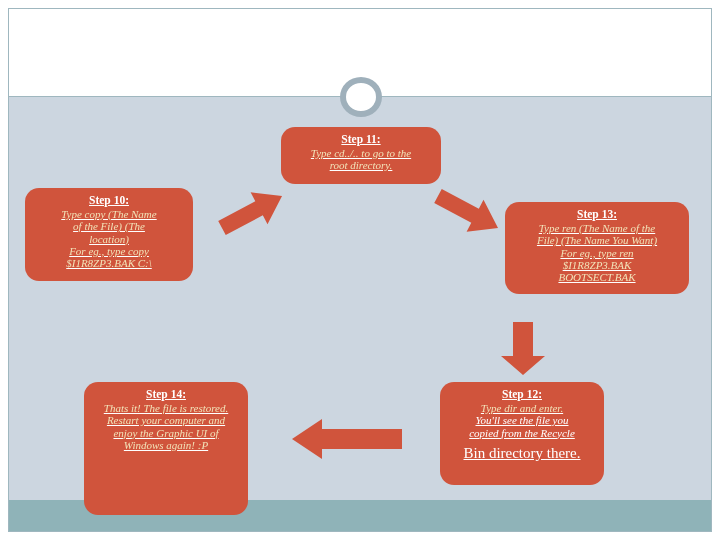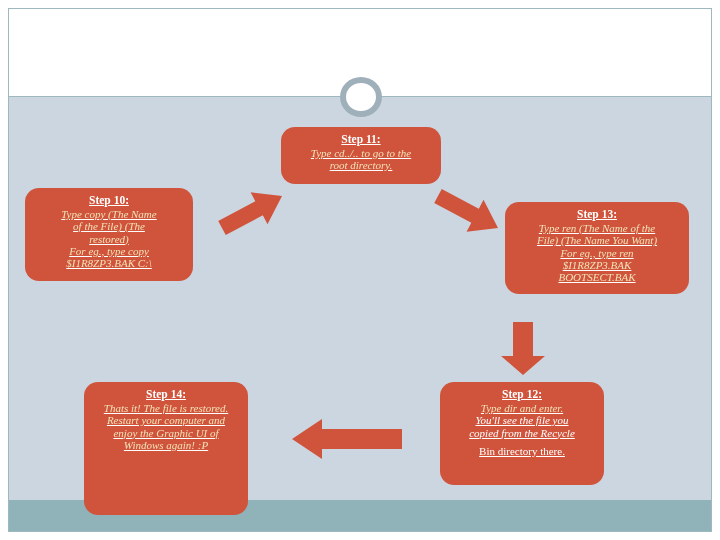--- a/index.html
+++ b/index.html
@@ -152,7 +152,7 @@
     <span class="hdr">Step 10:</span>
     <span class="body">Type copy (The Name</span>
     <span class="body">of the File) (The</span>
-    <span class="body">restored)</span>
+    <span class="body">location)</span>
     <span class="body">For eg., type copy</span>
     <span class="body">$I1R8ZP3.BAK C:\</span>
   </div>

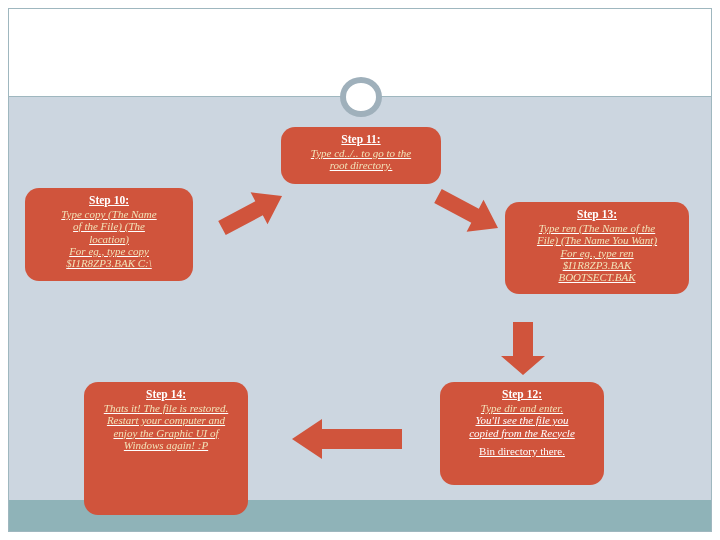--- a/index.html
+++ b/index.html
@@ -83,7 +83,7 @@
     display:block;
   }
   .box .plain{
-    font-size:11px;
+    font-size:15px;
     color:#ffffff;
     font-style:normal;
     display:block;

